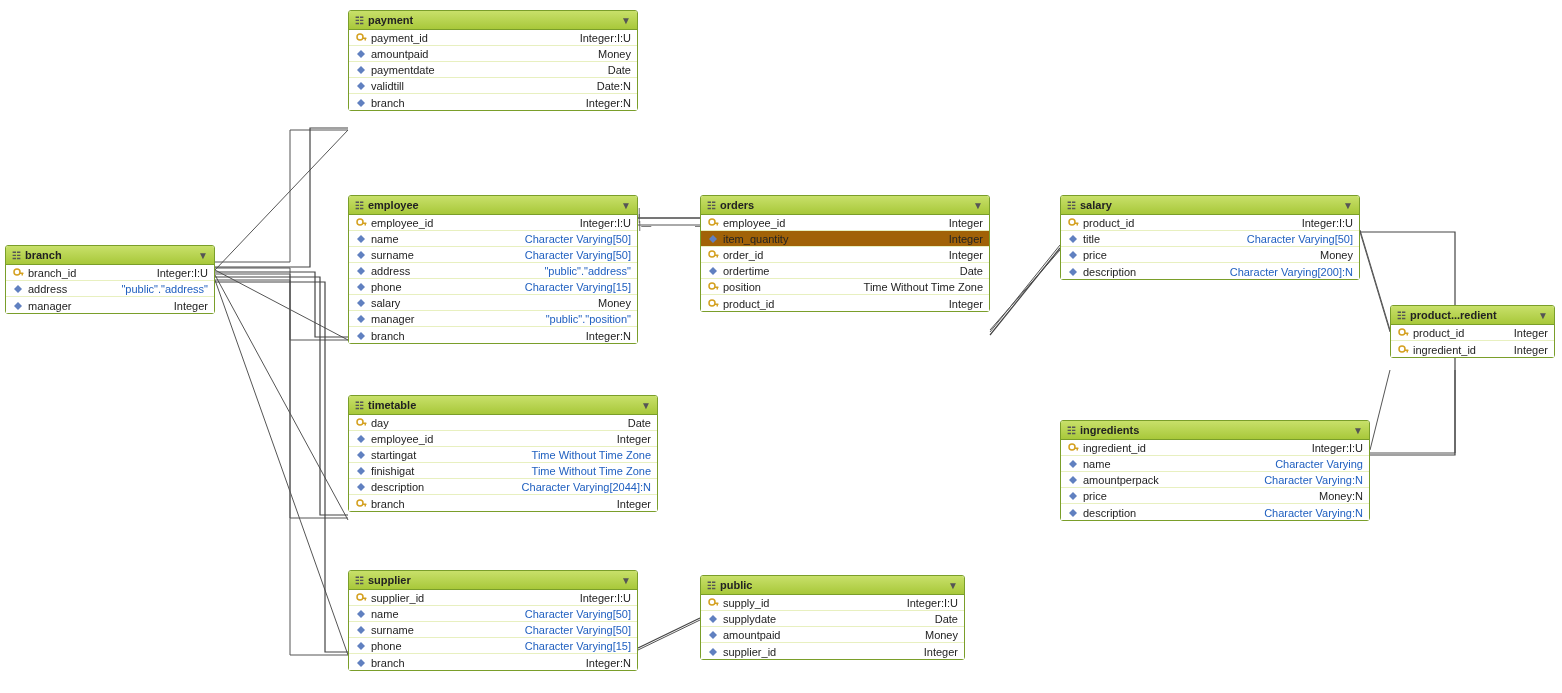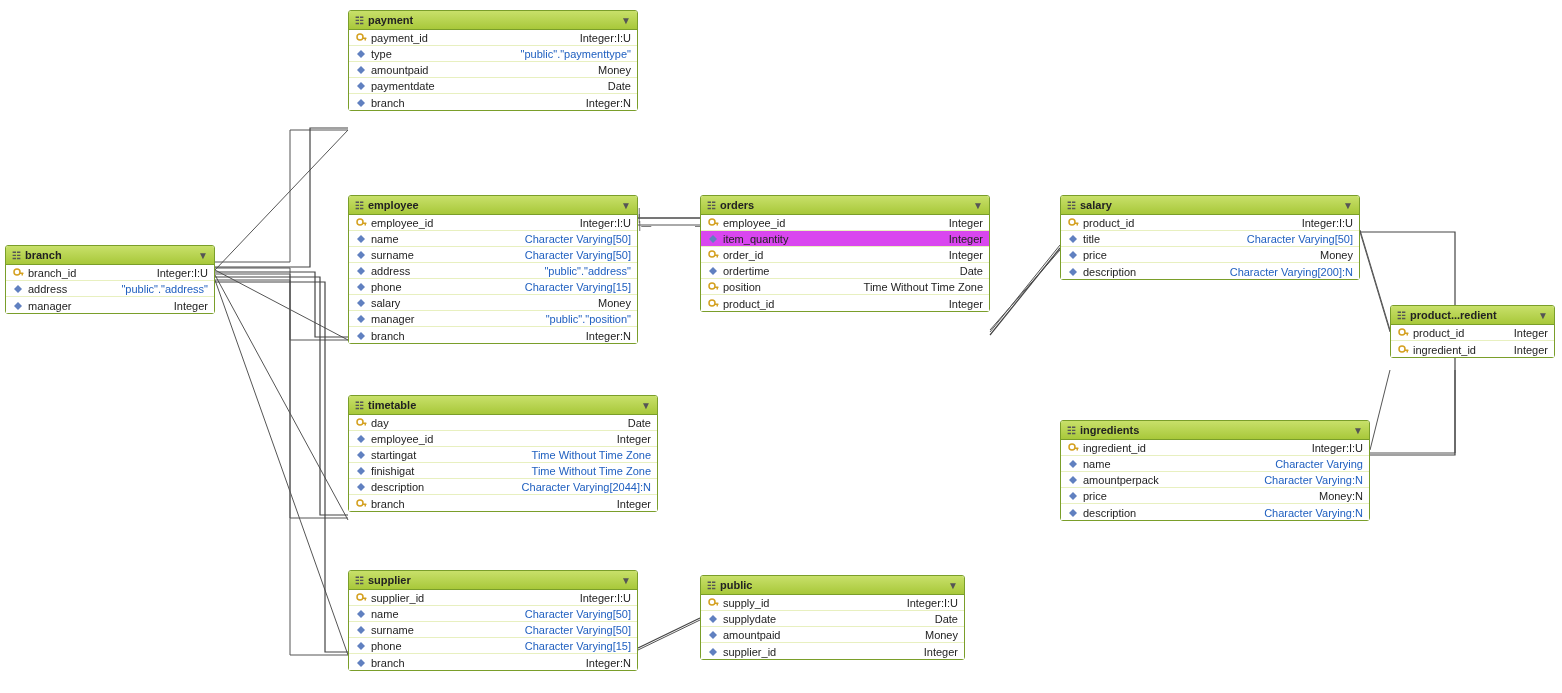--- a/index.html
+++ b/index.html
@@ -180,15 +180,6 @@
             <polygon points="5,1 9,5 5,9 1,5" fill="#6080c0"></polygon>
           </svg>
         </span>
-        <span class="row-name">type</span>
-        <span class="row-type blue">"public"."paymenttype"</span>
-      </div>
-      <div class="table-row">
-        <span class="row-icon">
-          <svg width="10" height="10" viewBox="0 0 10 10">
-            <polygon points="5,1 9,5 5,9 1,5" fill="#6080c0"></polygon>
-          </svg>
-        </span>
         <span class="row-name">amountpaid</span>
         <span class="row-type normal">Money</span>
       </div>

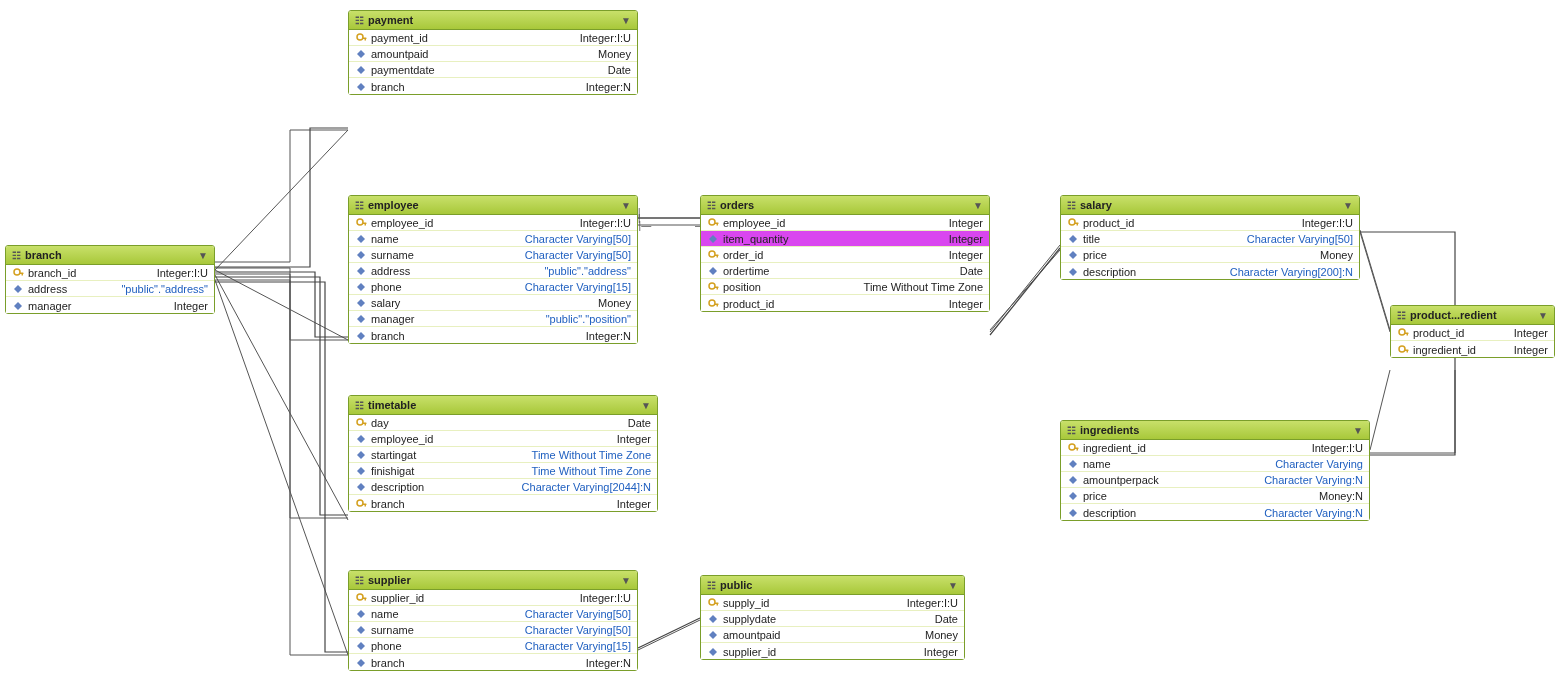--- a/index.html
+++ b/index.html
@@ -198,6 +198,15 @@
             <polygon points="5,1 9,5 5,9 1,5" fill="#6080c0"></polygon>
           </svg>
         </span>
+        <span class="row-name">validtill</span>
+        <span class="row-type normal">Date:N</span>
+      </div>
+      <div class="table-row">
+        <span class="row-icon">
+          <svg width="10" height="10" viewBox="0 0 10 10">
+            <polygon points="5,1 9,5 5,9 1,5" fill="#6080c0"></polygon>
+          </svg>
+        </span>
         <span class="row-name">branch</span>
         <span class="row-type normal">Integer:N</span>
       </div>

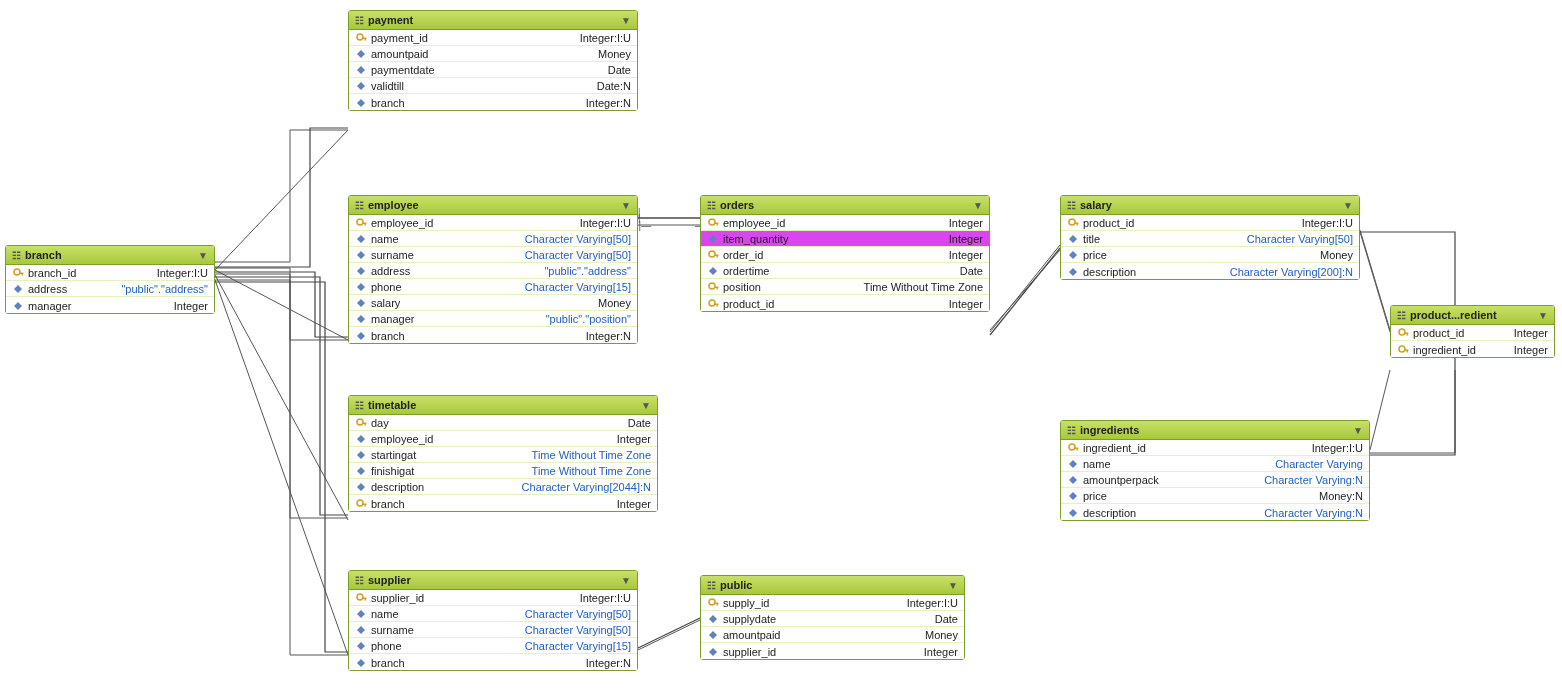--- a/index.html
+++ b/index.html
@@ -66,7 +66,7 @@
       border-bottom: none;
     }
     .table-row.highlighted {
-      background: #d946ef;
+      background: #a16207;
     }
     .row-icon {
       width: 12px;

